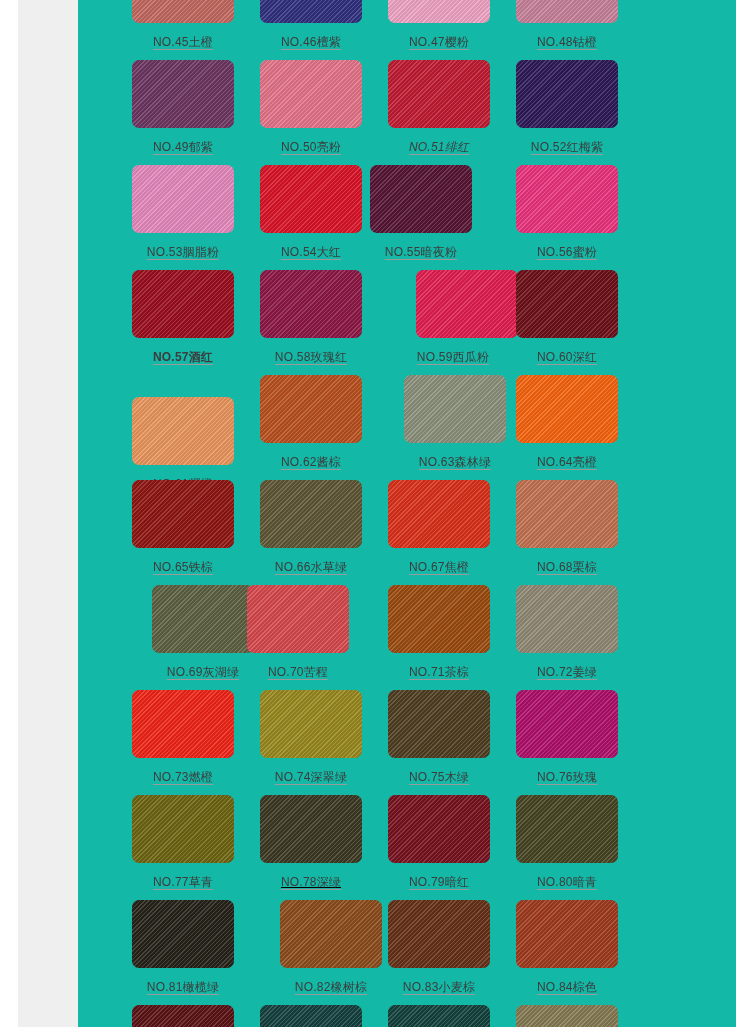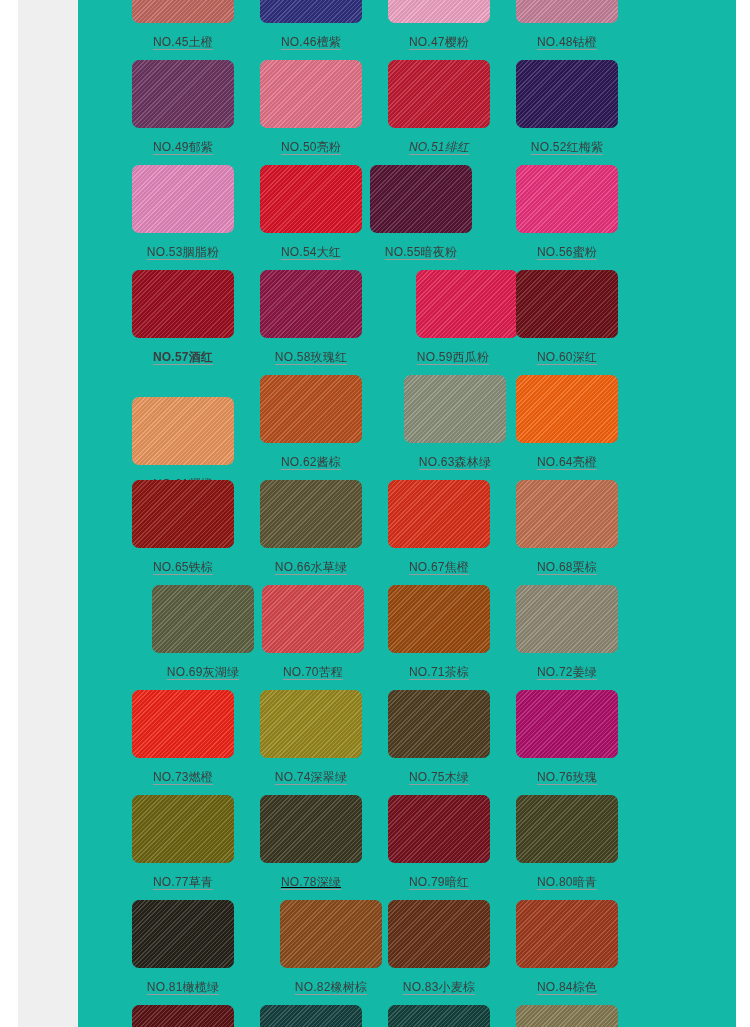--- a/index.html
+++ b/index.html
@@ -198,7 +198,7 @@
           <div class="swatch-chip" style="background: rgb(92, 96, 64);"></div>
           <div class="swatch-label"><span class="lbl-text">NO.69灰湖绿</span></div>
         </div>
-        <div class="swatch-cell" style="left: 184px; top: 585px;">
+        <div class="swatch-cell" style="left: 169px; top: 585px;">
           <div class="swatch-chip" style="background: rgb(212, 72, 76);"></div>
           <div class="swatch-label"><span class="lbl-text">NO.70苦程</span></div>
         </div>

